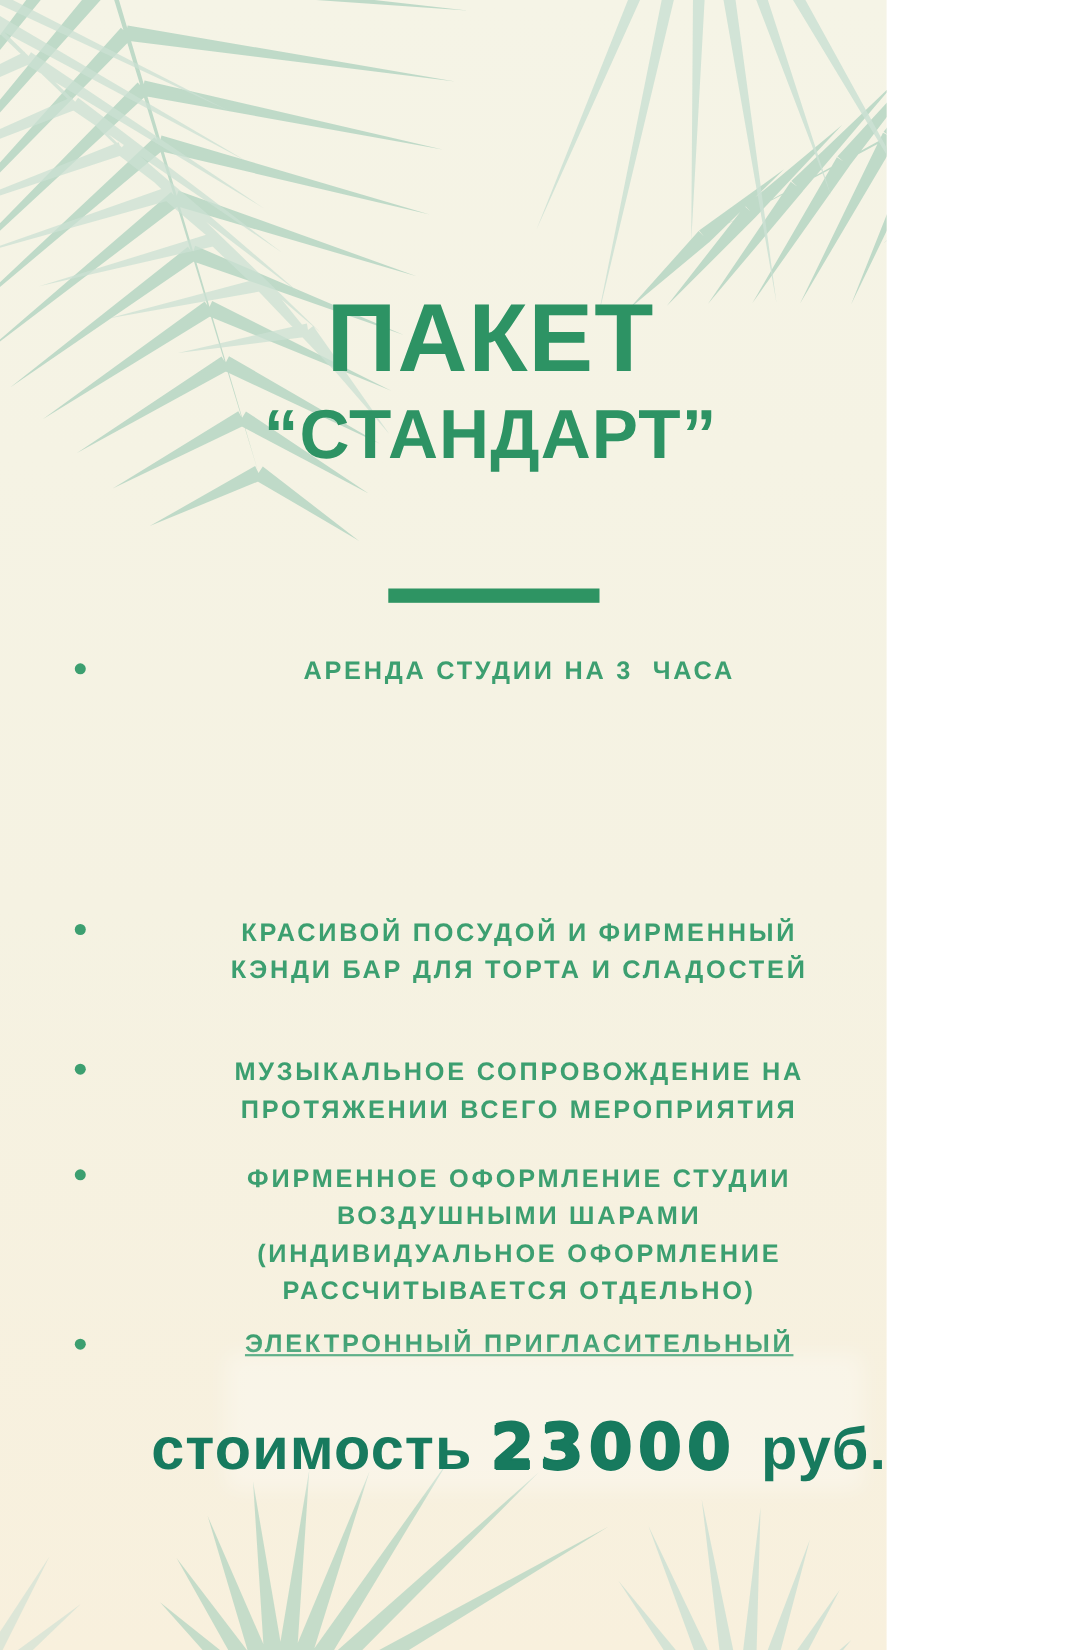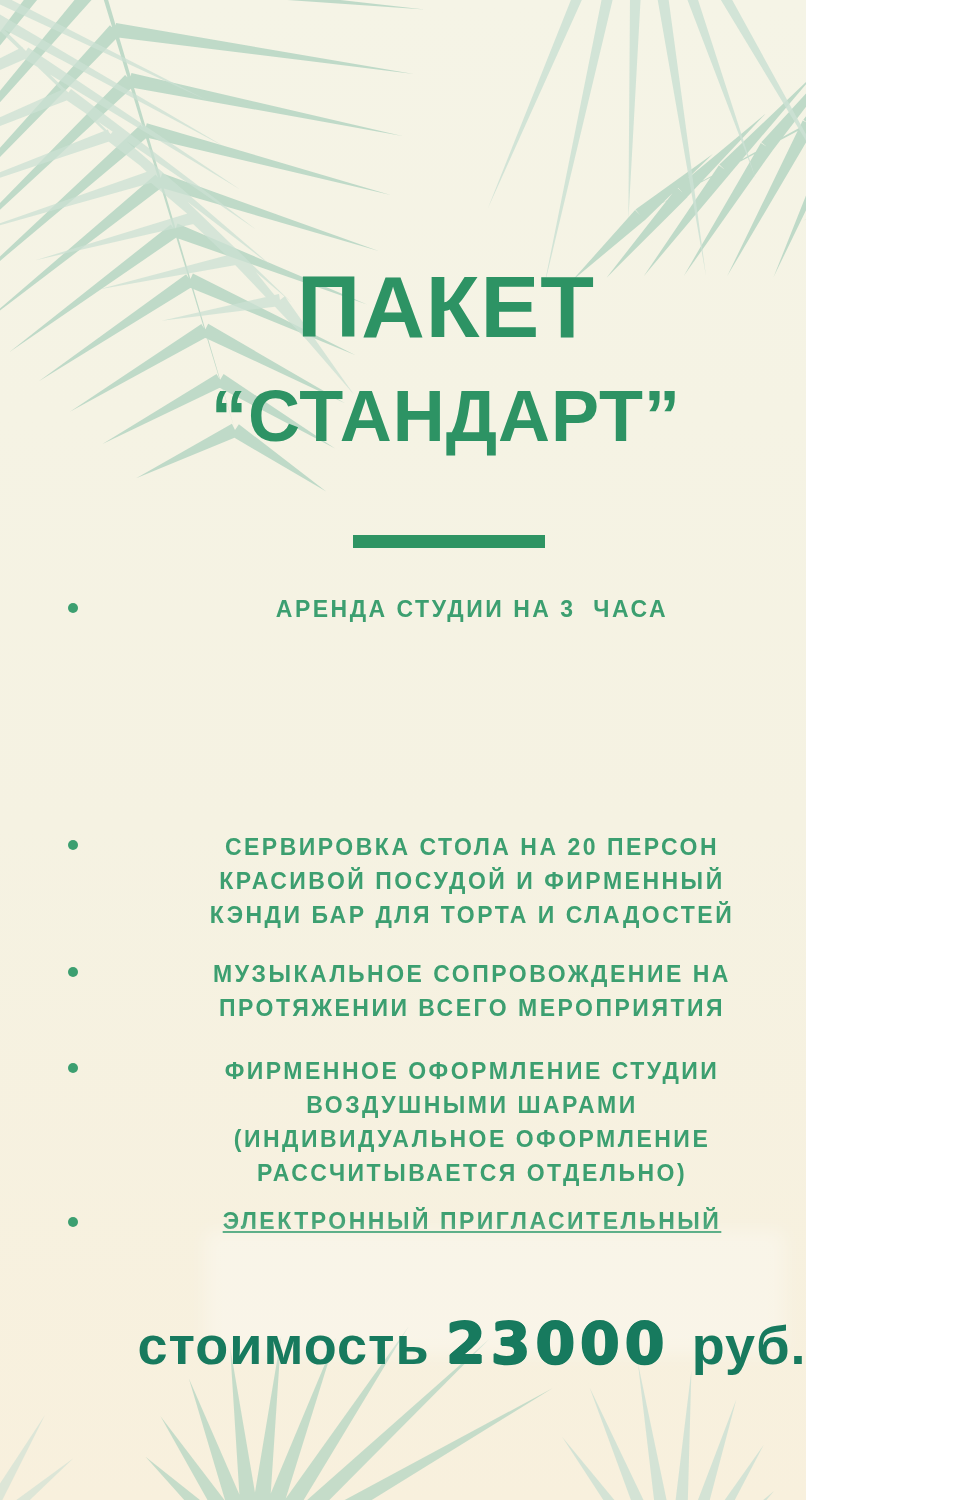--- a/index.html
+++ b/index.html
@@ -16,7 +16,7 @@
     font-weight:bold;line-height:1;letter-spacing:1px;
   }
   .title-1{top:263px;font-size:88px;}
-  .title-2{top:380px;font-size:72px;}
+  .title-2{top:364px;font-size:63px;}
 
   .divider{position:absolute;left:353px;top:535px;width:192px;height:13px;}
 

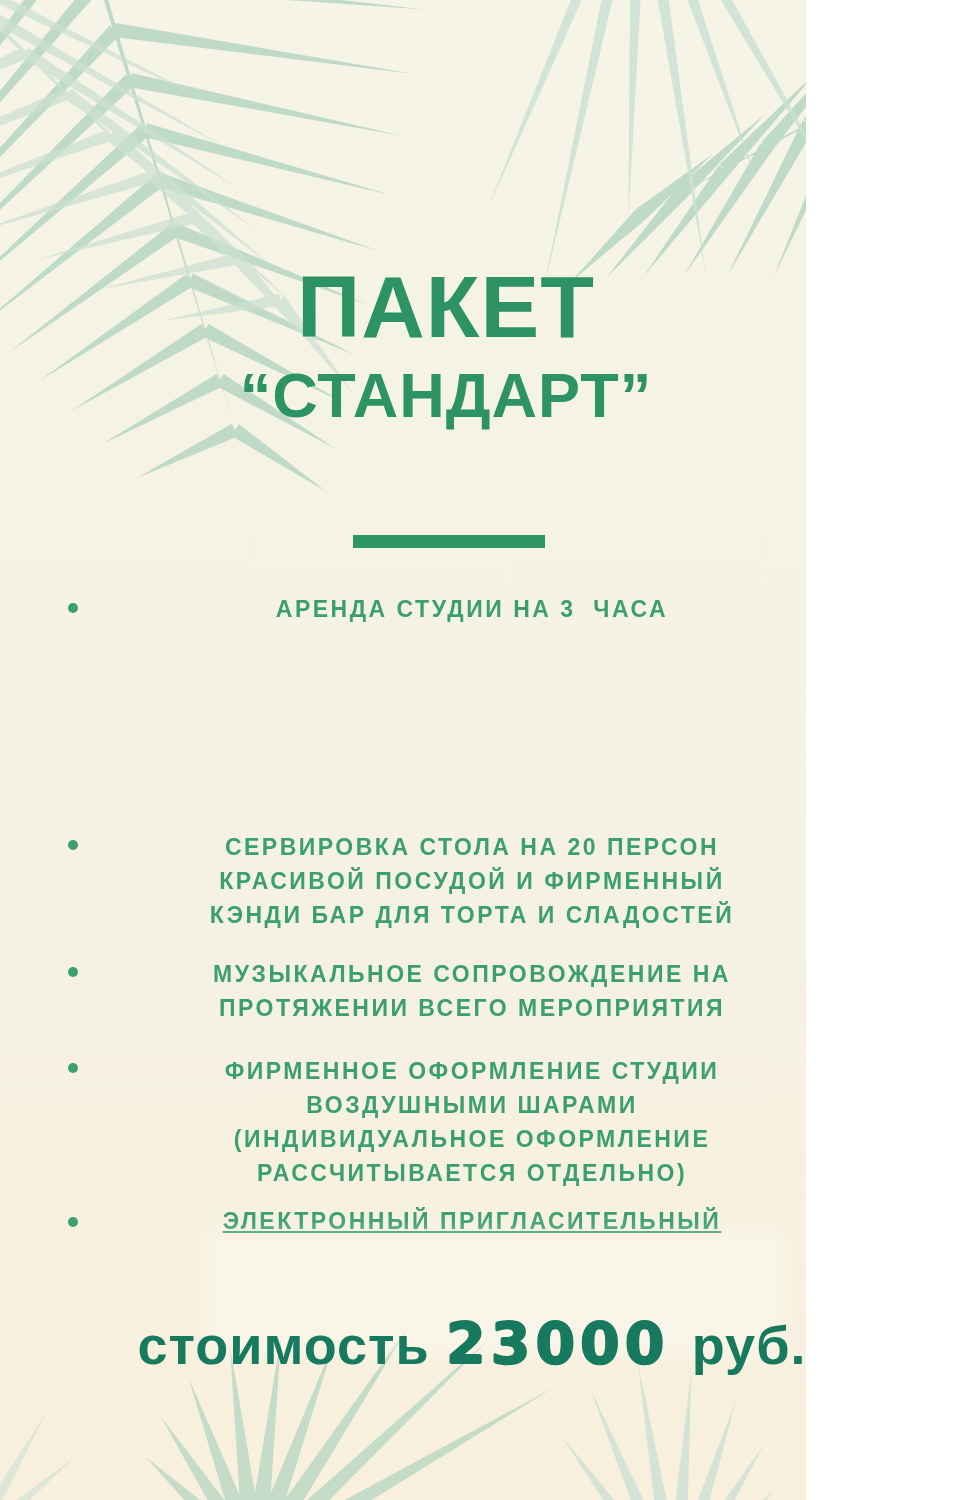--- a/index.html
+++ b/index.html
@@ -86,7 +86,6 @@
     <div class="item i3">
       <span class="bullet" style="background: rgb(60, 159, 112);"></span>
       <div class="lines" style="color: rgb(60, 159, 112);">
-        <div>СЕРВИРОВКА СТОЛА НА 20 ПЕРСОН</div>
         <div>КРАСИВОЙ ПОСУДОЙ И ФИРМЕННЫЙ</div>
         <div>КЭНДИ БАР ДЛЯ ТОРТА И СЛАДОСТЕЙ</div>
       </div>

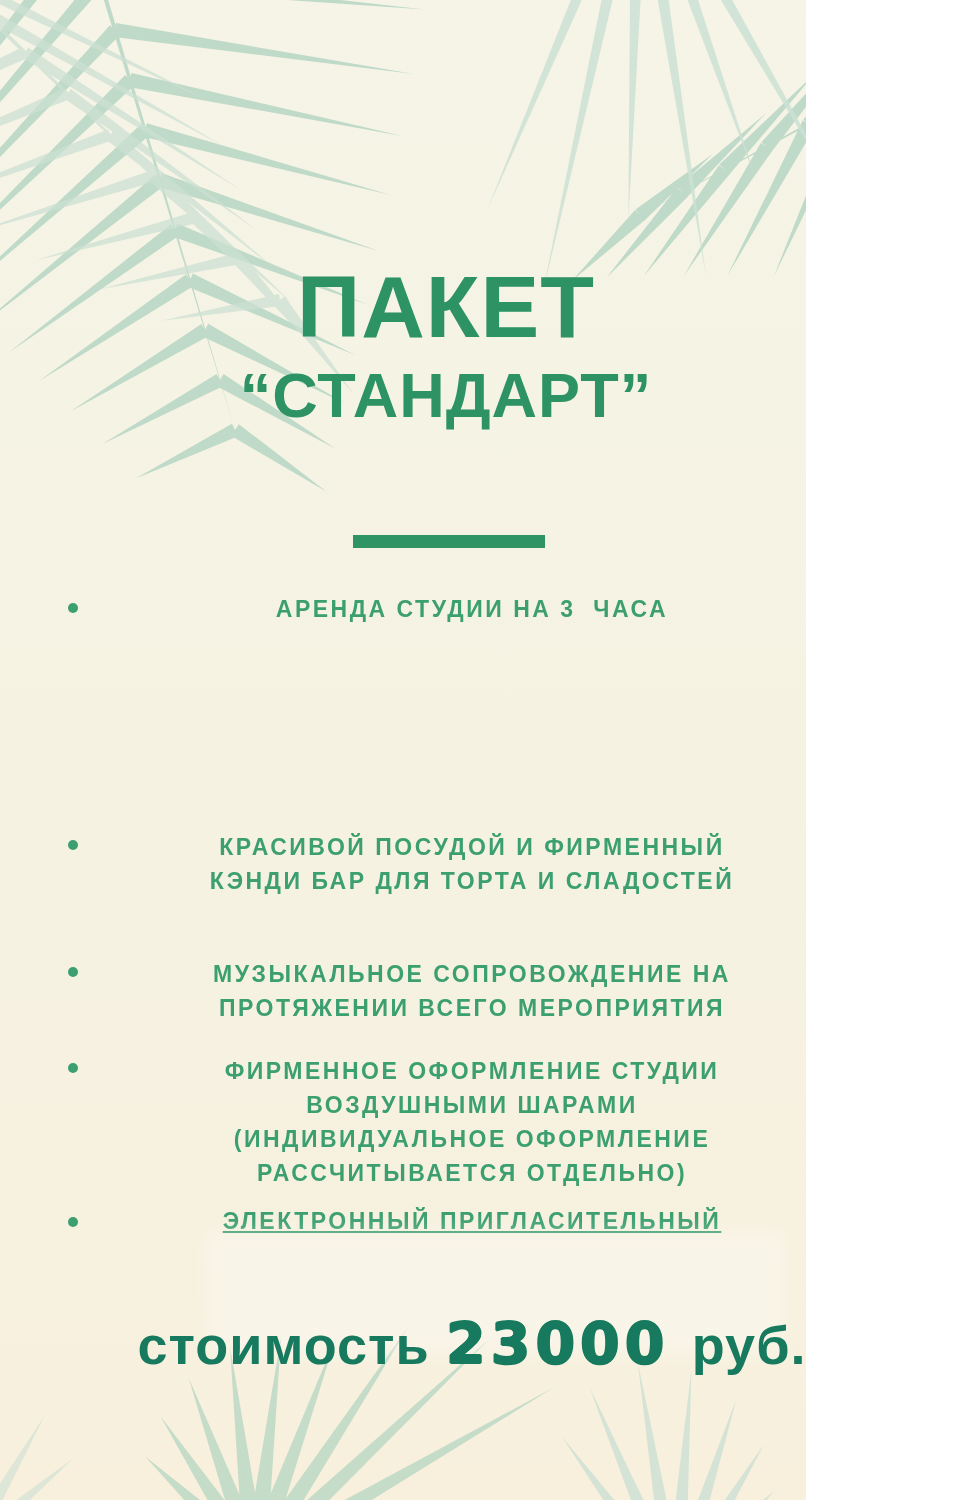--- a/index.html
+++ b/index.html
@@ -41,7 +41,7 @@
   }
 
   .price{
-    position:absolute;left:0;top:1283px;width:944px;text-align:center;white-space:nowrap;margin-top:28px;
+    position:absolute;left:0;top:1283px;width:944px;text-align:center;white-space:nowrap;
   }
   .price-label,.price-currency{
     display:inline-block;font-size:54px;font-weight:bold;letter-spacing:1px;

